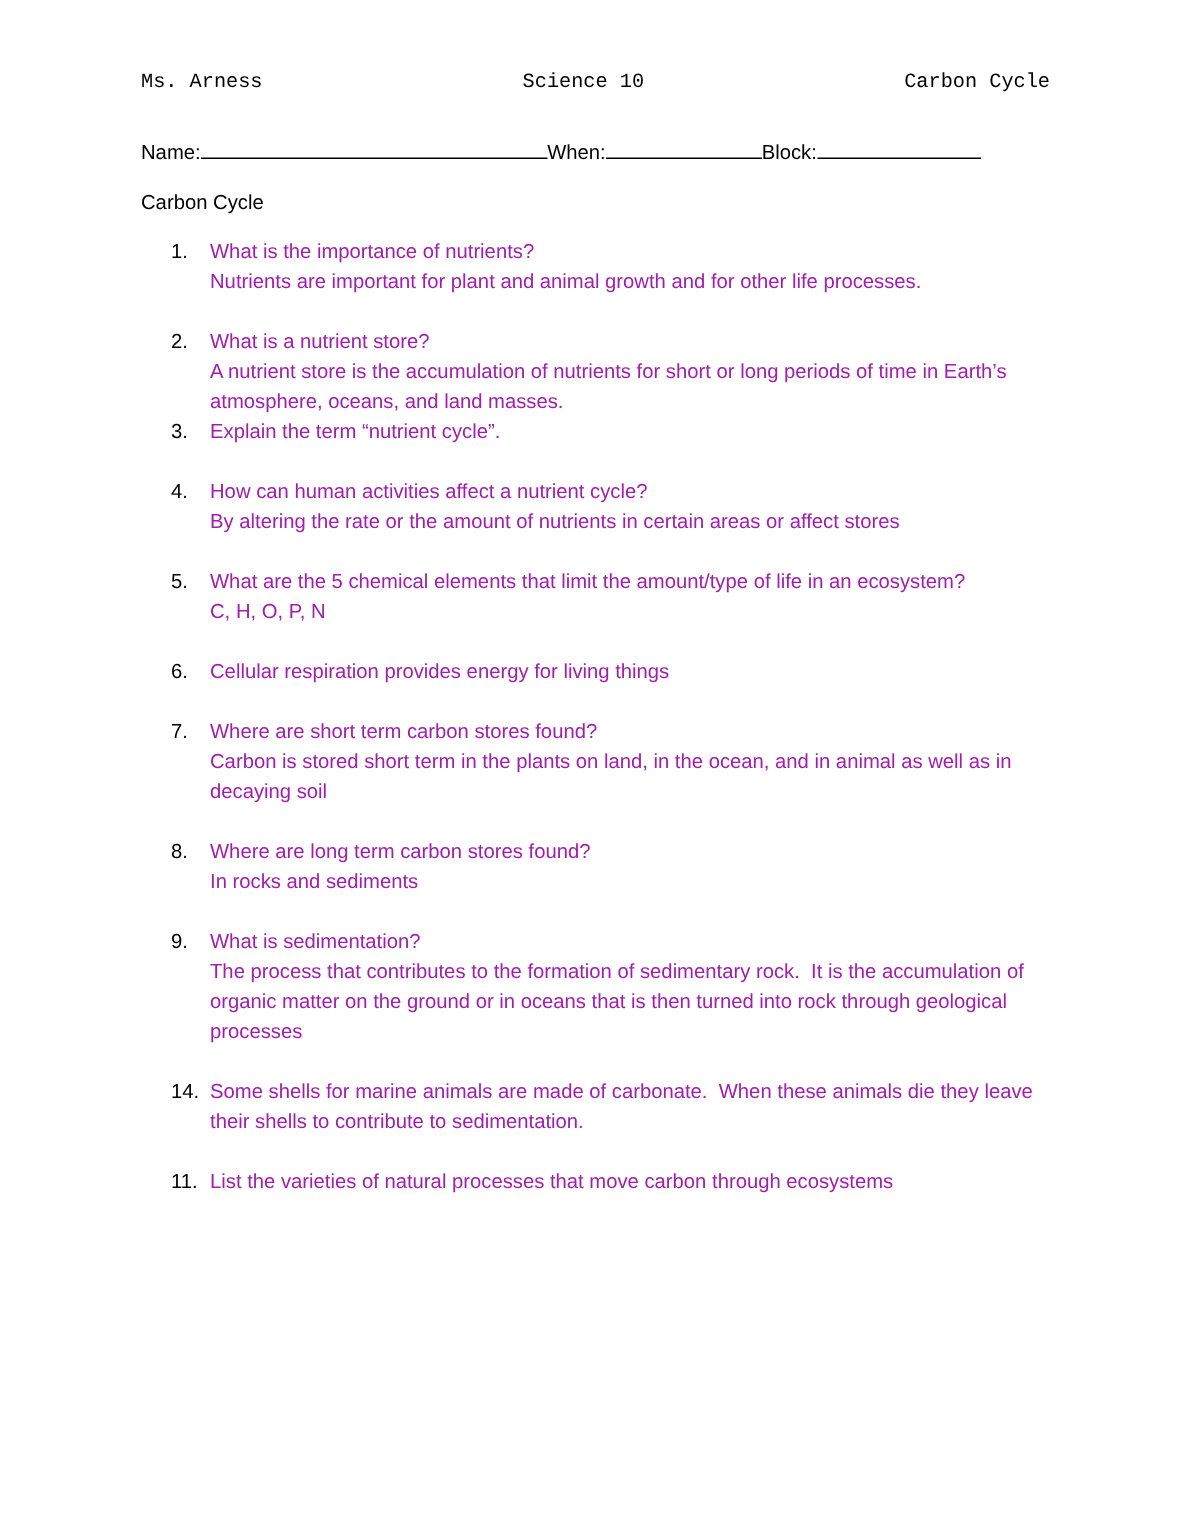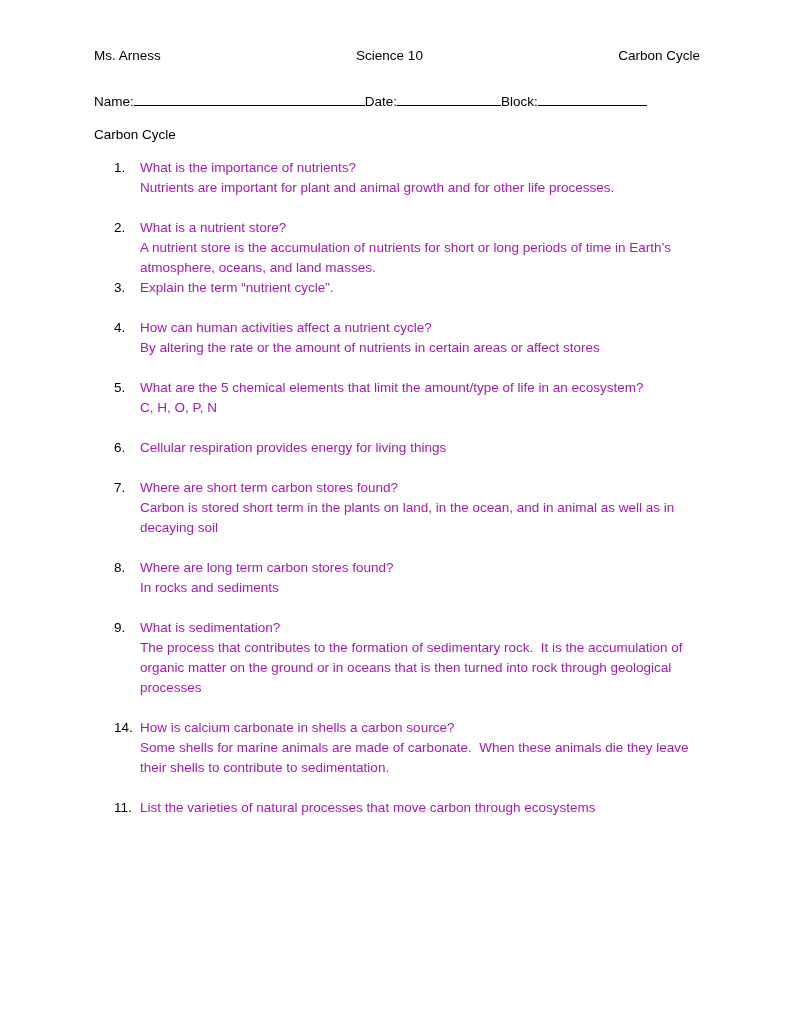--- a/index.html
+++ b/index.html
@@ -24,6 +24,7 @@
     display: flex;
     justify-content: space-between;
     align-items: baseline;
+    font-family: Liberation Mono, monospace;
   }
   .fields-line {
     margin-top: 26px;

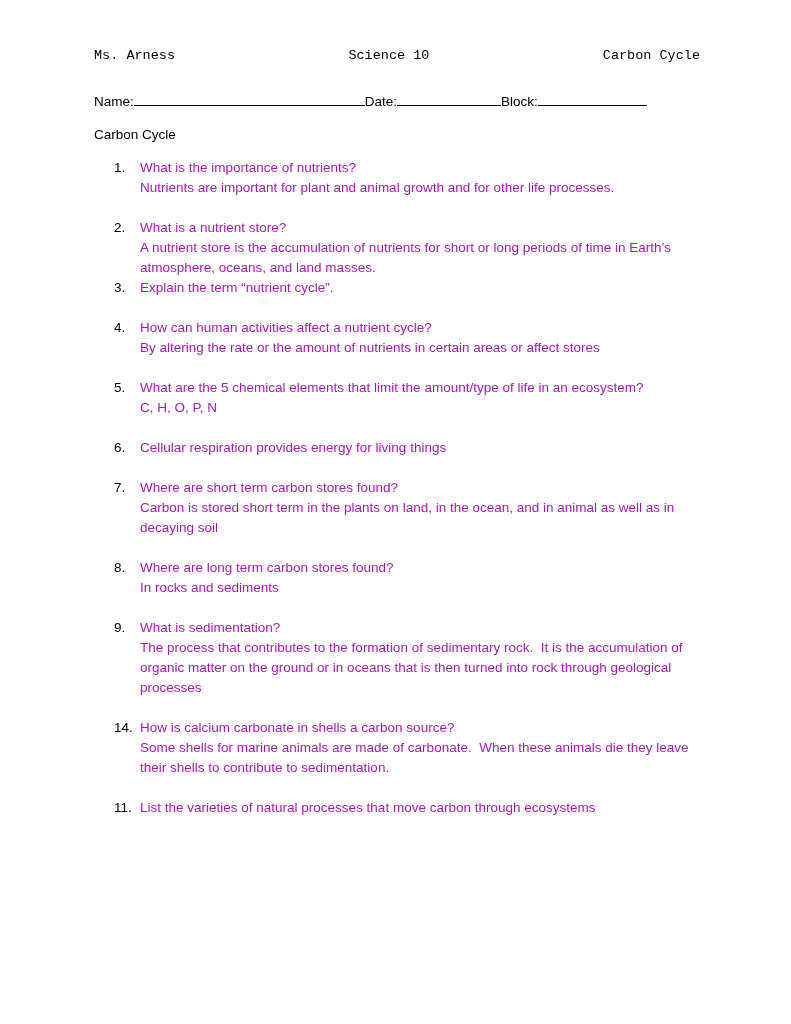--- a/index.html
+++ b/index.html
@@ -87,7 +87,7 @@
   </div>
 
   <div class="fields-line">
-    <span class="field-label">Name:</span><span class="blank name-blank"></span><span class="field-label">Date:</span><span class="blank date-blank"></span><span class="field-label">Block:</span><span class="blank block-blank"></span>
+    <span class="field-label">Name:</span><span class="blank name-blank"></span><span class="field-label">When:</span><span class="blank date-blank"></span><span class="field-label">Block:</span><span class="blank block-blank"></span>
   </div>
 
   <div class="doc-title">Carbon Cycle</div>

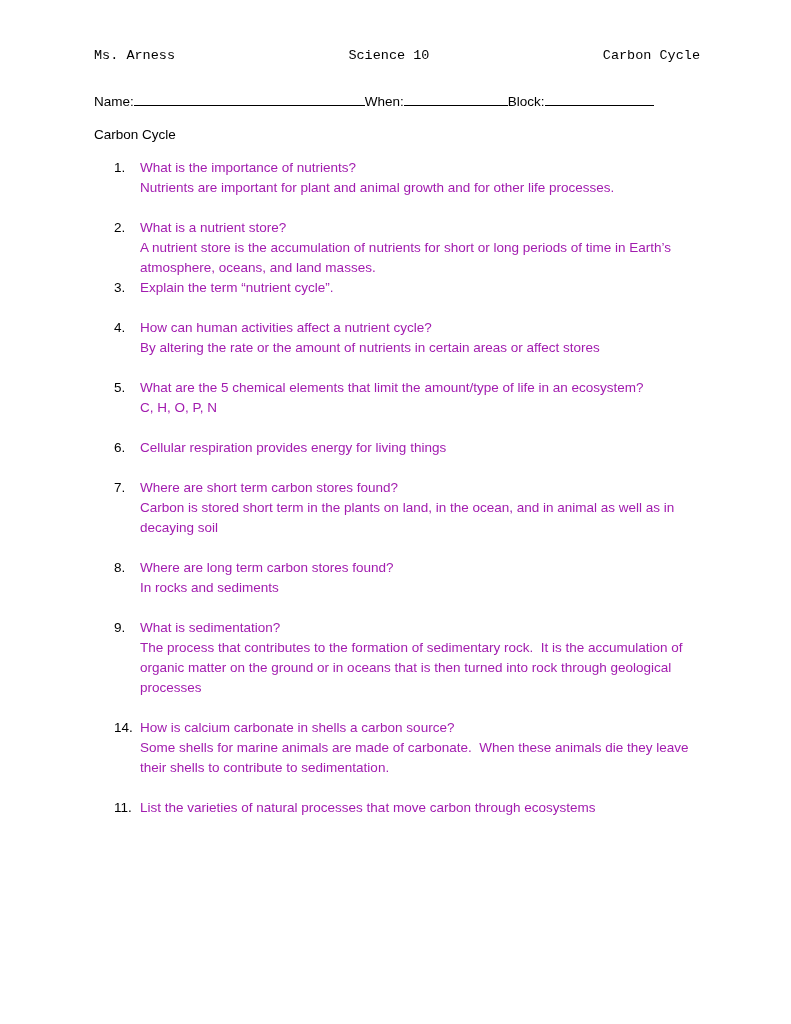--- a/index.html
+++ b/index.html
@@ -185,7 +185,6 @@
     <div class="q-row">
       <span class="q-num">14.</span>
       <div class="q-body">
-        <div class="q-text">How is calcium carbonate in shells a carbon source?</div>
         <div class="a-text">Some shells for marine animals are made of carbonate.  When these animals die they leave their shells to contribute to sedimentation.</div>
       </div>
     </div>

